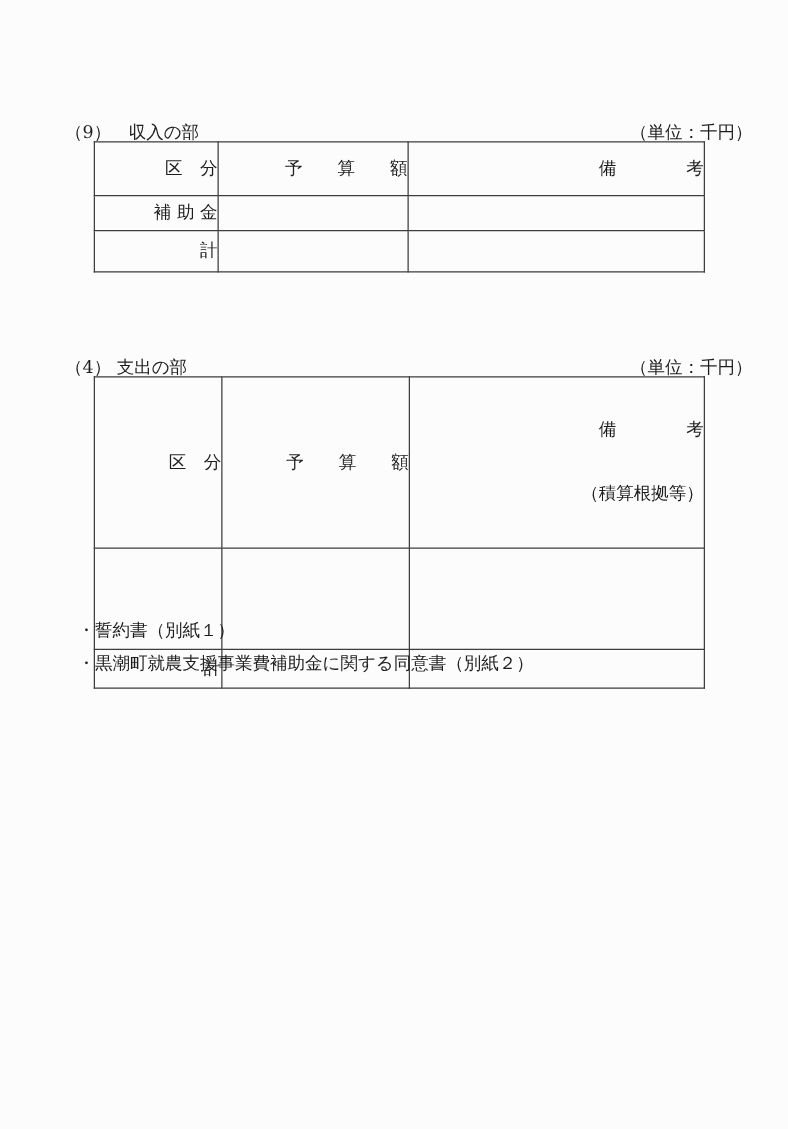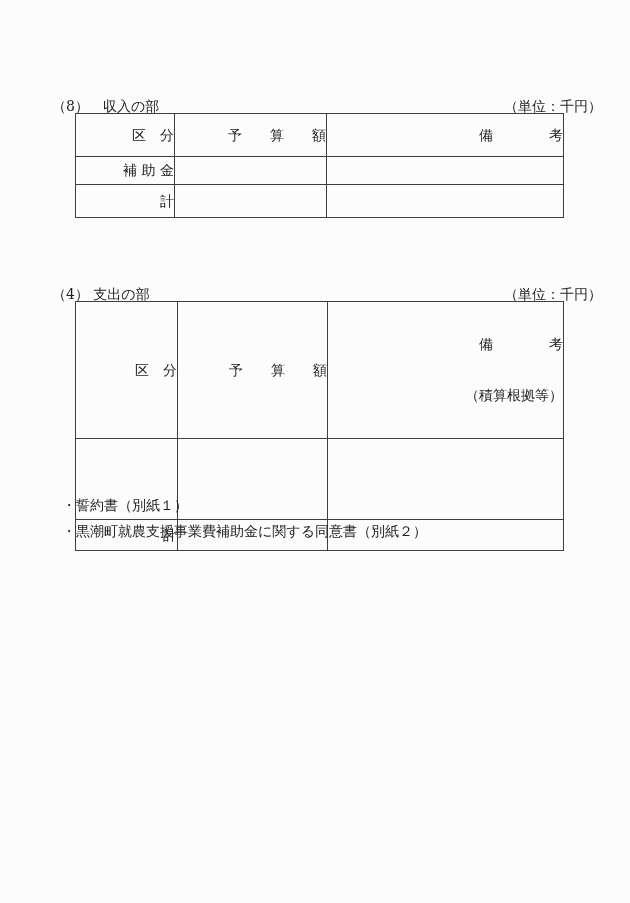--- a/index.html
+++ b/index.html
@@ -42,7 +42,7 @@
 <div class="page">
 
 
-  <div class="line" style="left:52px; top:98px;">（8）　収入の部</div>
+  <div class="line" style="left:52px; top:98px;">（9）　収入の部</div>
   <div class="line unit-note" style="top:98px;">（単位：千円）</div>
 
   <table class="grid" style="left:75px; top:113px;">

